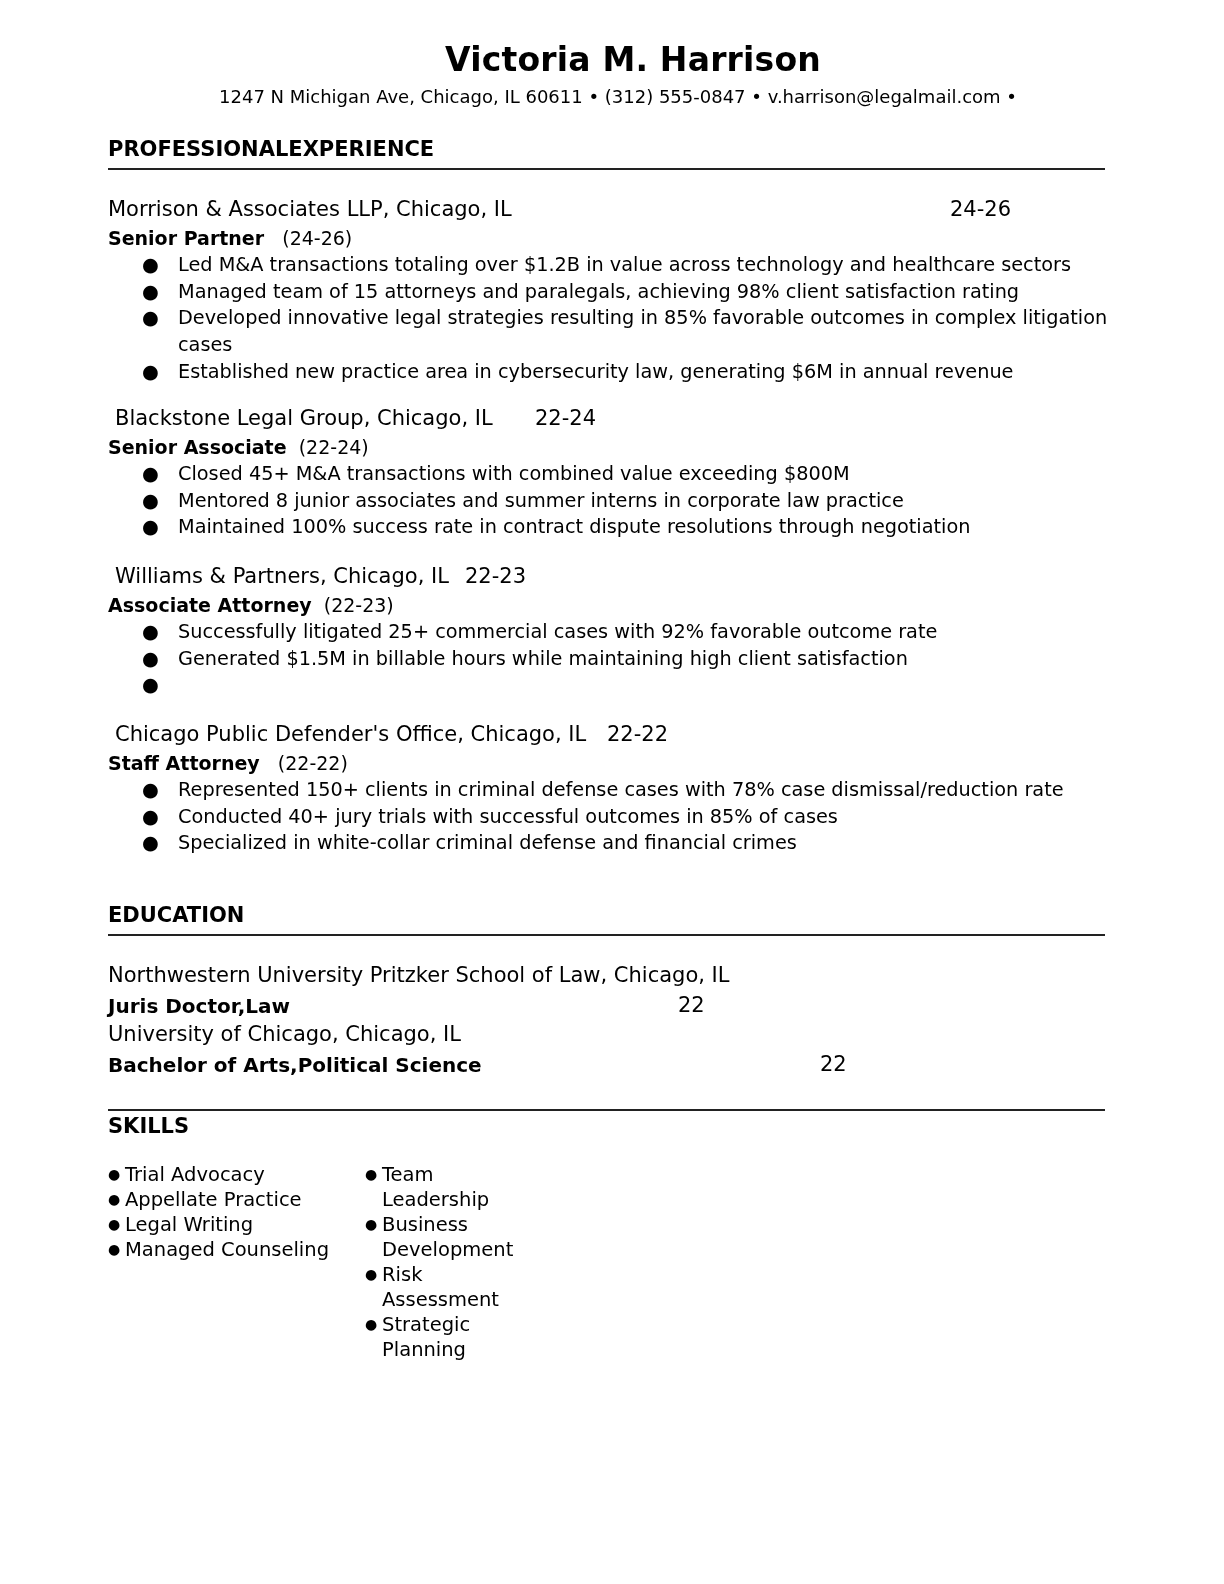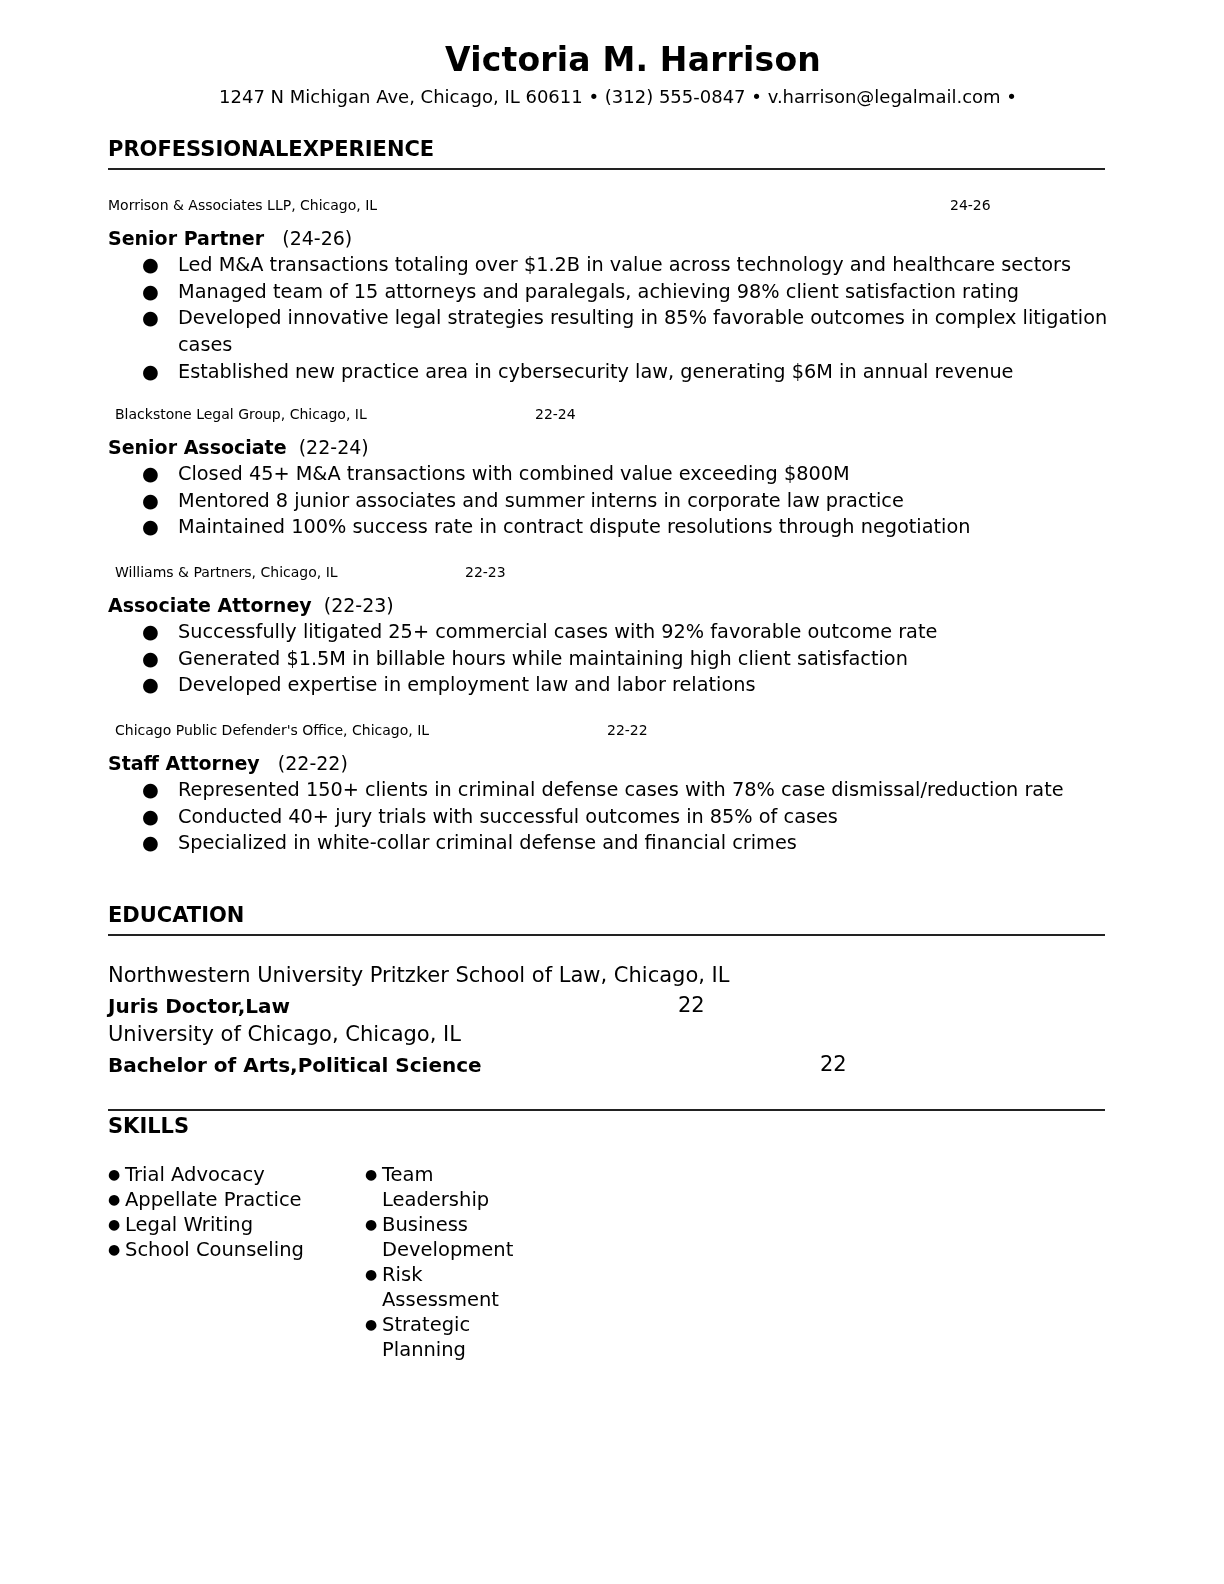--- a/index.html
+++ b/index.html
@@ -9,7 +9,7 @@
   .contact { top: 86px; left: 0; width: 1212px; text-align: center; font-size: 18px; padding-left: 12px; }
   .sec-title { font-size: 21px; font-weight: bold; left: 108px; width: 997px; }
   .rule { position: absolute; left: 108px; width: 997px; height: 2px; background: #222; }
-  .employer { font-size: 14px; left: 108px; }
+  .employer { font-size: 21px; left: 108px; }
   .role { font-size: 19px; left: 108px; }
   .role b { font-weight: bold; }
   .bullets { position: absolute; left: 108px; margin: 0; padding: 0; list-style: none; font-size: 19.3px; line-height: 26.7px; }

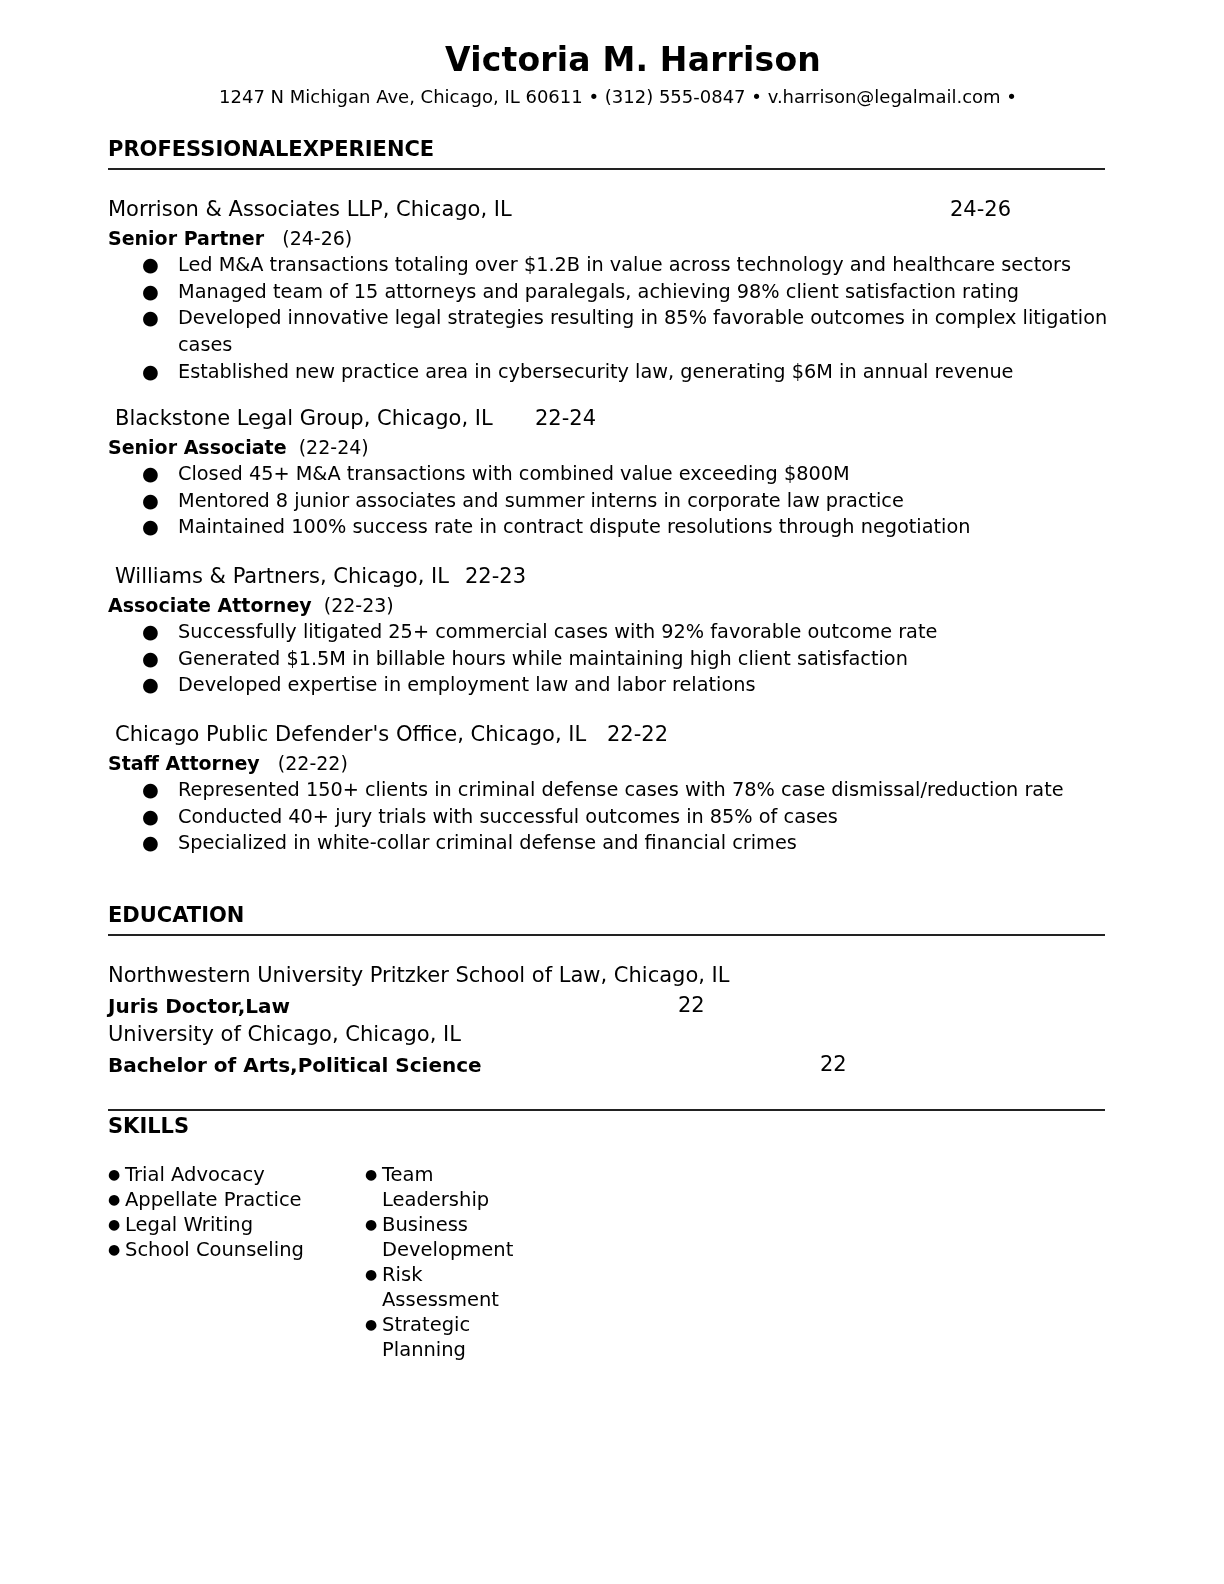--- a/index.html
+++ b/index.html
@@ -68,7 +68,7 @@
   <ul class="bullets" style="top:619px; width:1040px;">
     <li><span class="dot">●</span><span>Successfully litigated 25+ commercial cases with 92% favorable outcome rate</span></li>
     <li><span class="dot">●</span><span>Generated $1.5M in billable hours while maintaining high client satisfaction</span></li>
-    <li><span class="dot">●</span><span>Developed expertise in employment law and labor relations</span></li>
+    <li><span class="dot">●</span></li>
   </ul>
 </div>
 

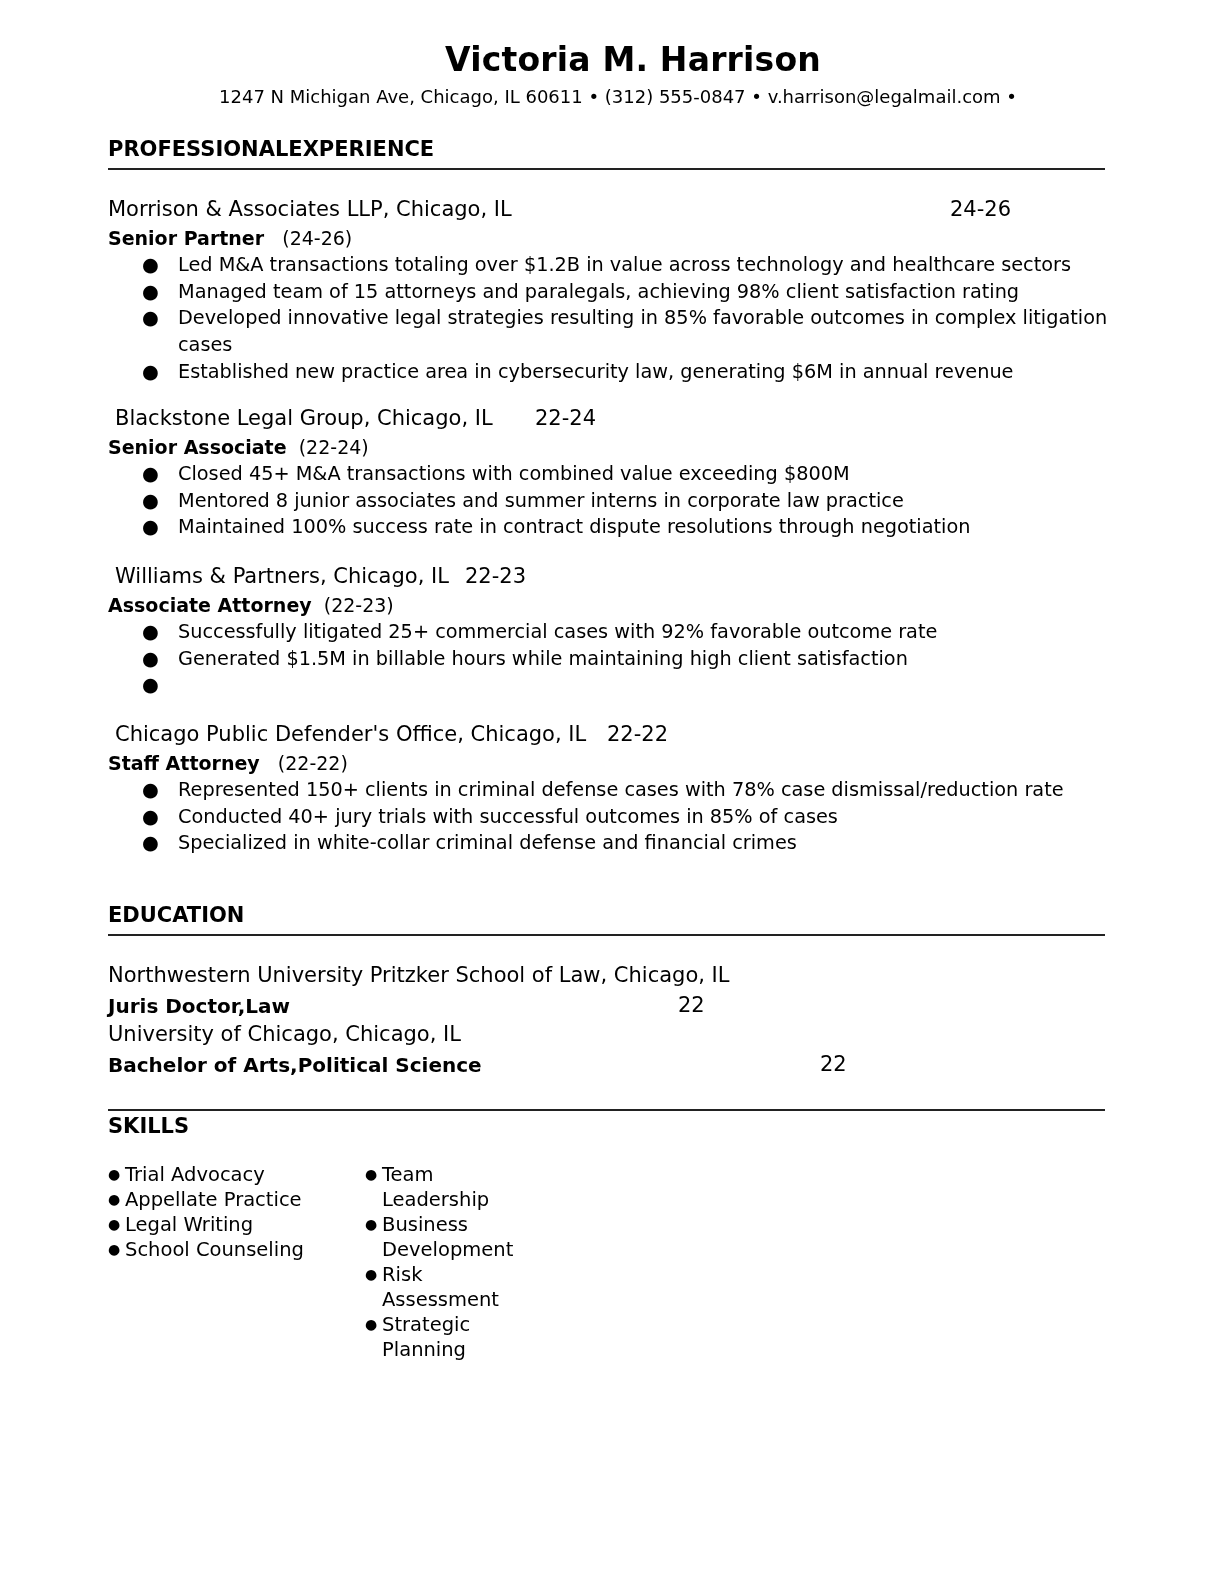--- a/index.html
+++ b/index.html
@@ -106,7 +106,7 @@
   <li><span class="sdot">●</span><span>Trial Advocacy</span></li>
   <li><span class="sdot">●</span><span>Appellate Practice</span></li>
   <li><span class="sdot">●</span><span>Legal Writing</span></li>
-  <li><span class="sdot">●</span><span>School Counseling</span></li>
+  <li><span class="sdot">●</span><span>Managed Counseling</span></li>
 </ul>
 
 <ul class="skills col2" style="top:1162px; left:365px;">

